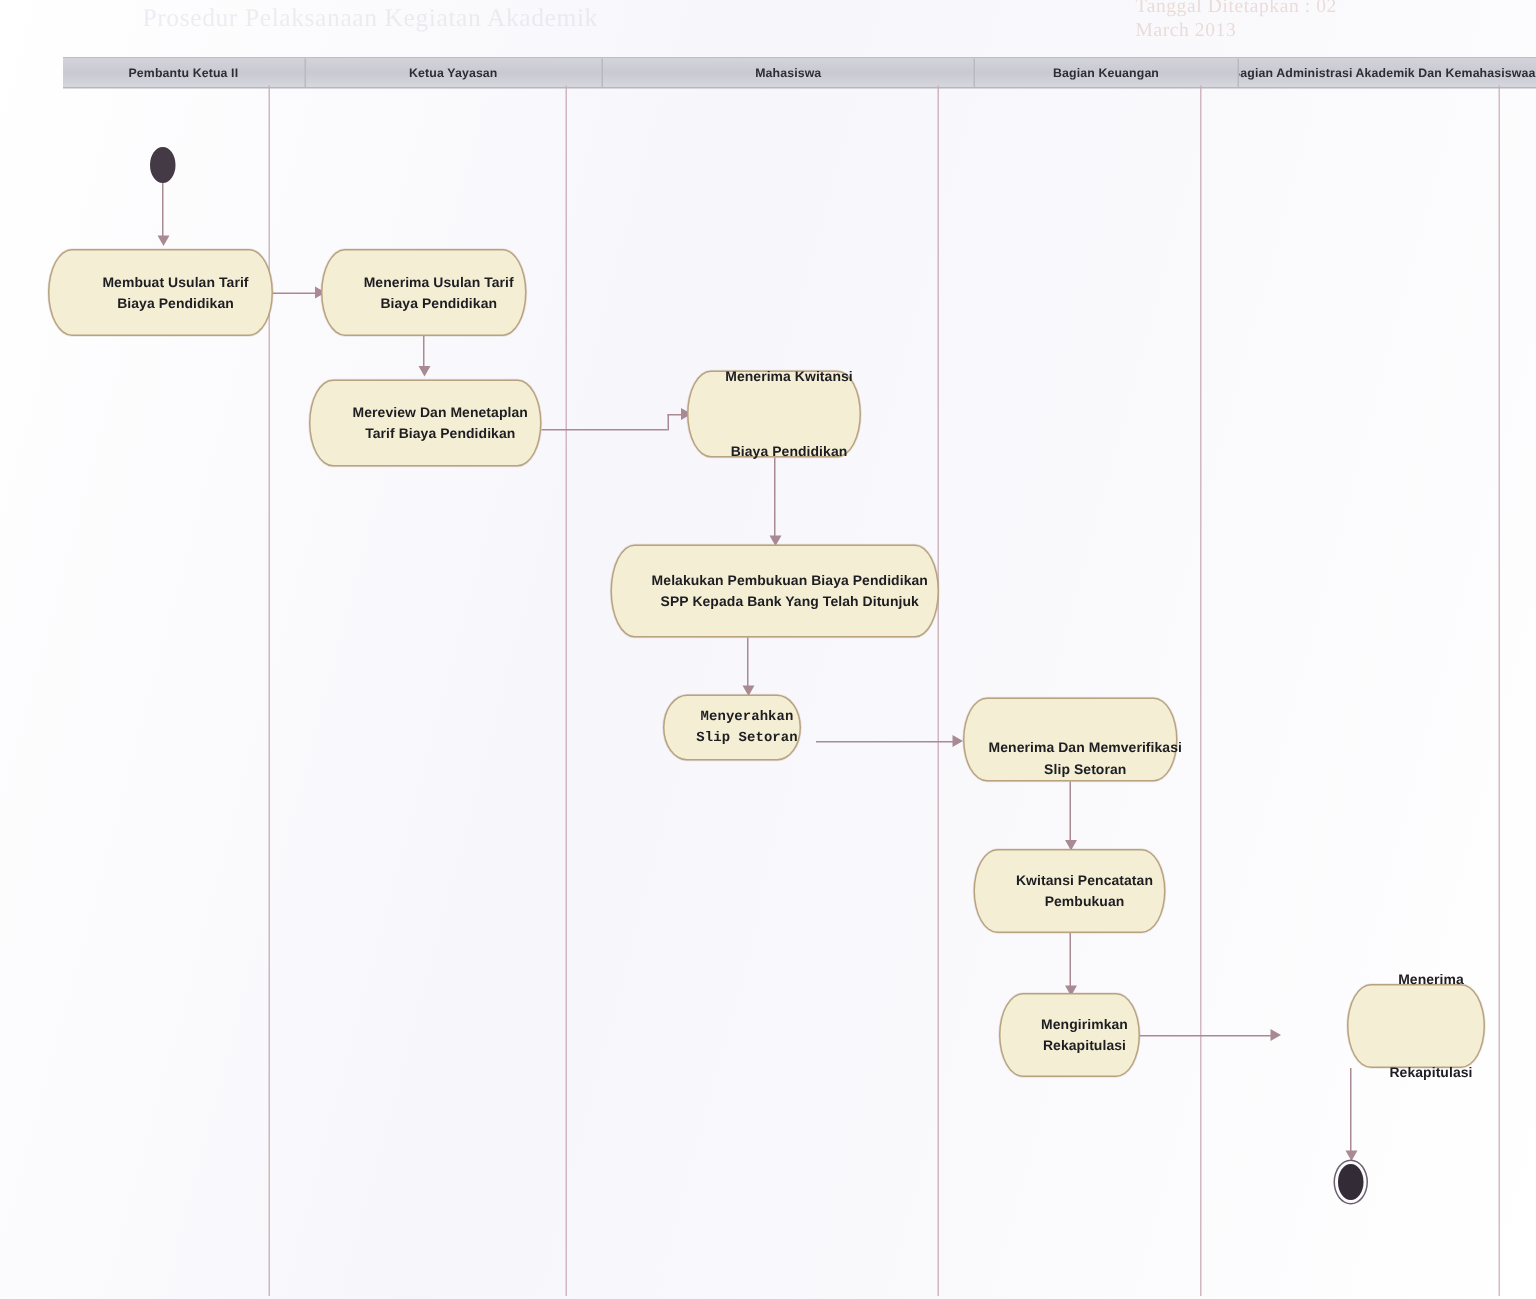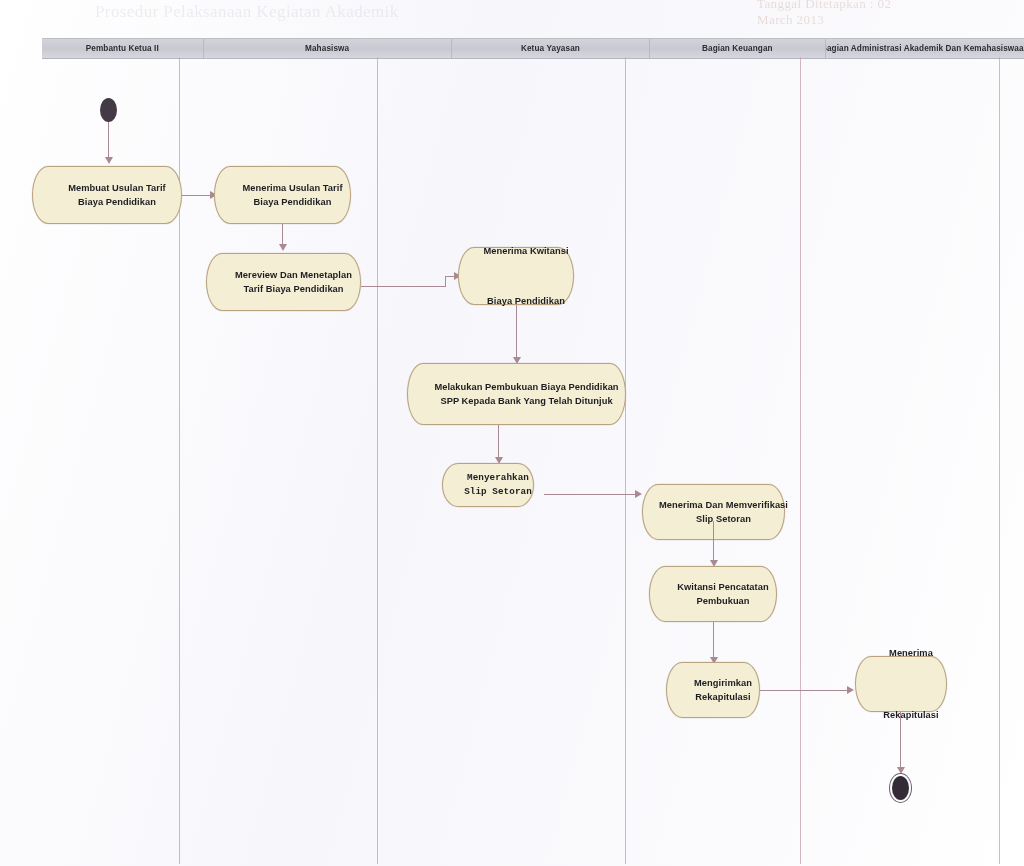--- a/index.html
+++ b/index.html
@@ -131,11 +131,11 @@
       <div class="lane-head" style="width:161px;">
         <span>Pembantu Ketua II</span>
       </div>
+      <div class="lane-head" style="width:198px;">
+        <span>Ketua Yayasan</span>
+      </div>
       <div class="lane-head" style="width:248px;">
         <span>Mahasiswa</span>
-      </div>
-      <div class="lane-head" style="width:198px;">
-        <span>Ketua Yayasan</span>
       </div>
       <div class="lane-head" style="width:175px;">
         <span>Bagian Keuangan</span>

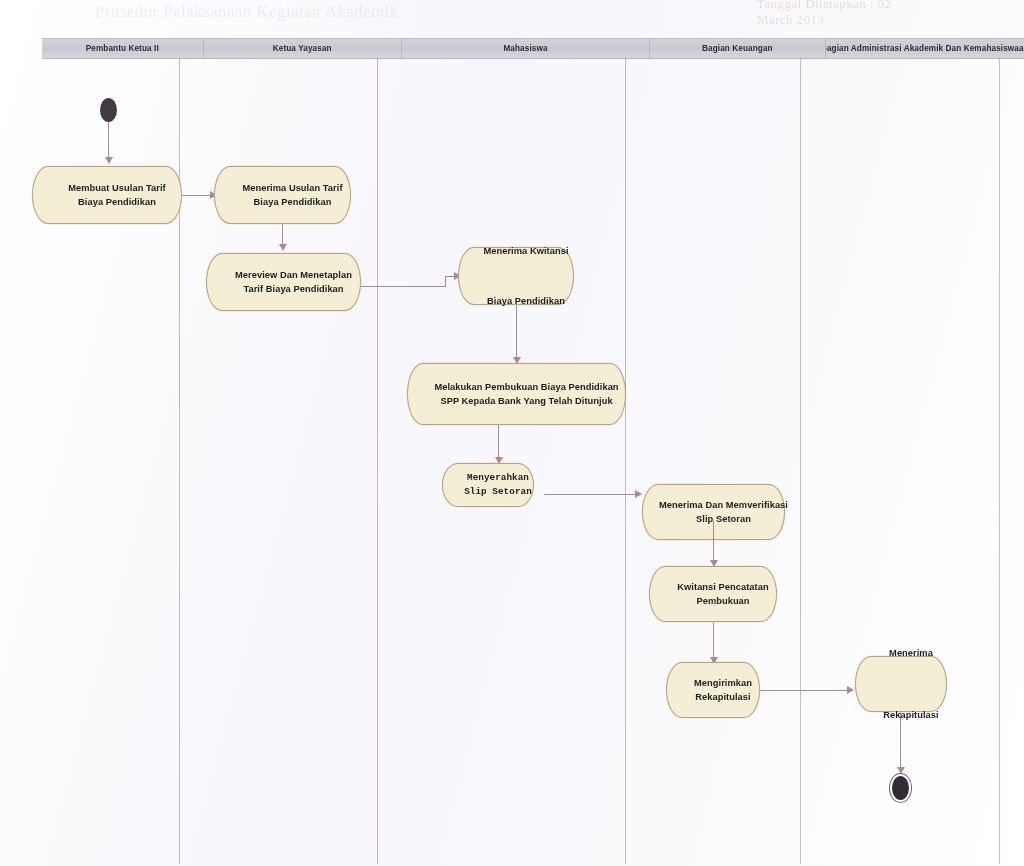--- a/index.html
+++ b/index.html
@@ -206,7 +206,7 @@
     <div class="conn h" style="left:526px;top:456px;width:96px;"></div>
     <div class="arrow-right" style="left:617px;top:452px;"></div>
 
-    <div class="node" style="left:624px;top:446px;width:143px;height:56px;">
+    <div class="node" style="left:624px;top:427px;width:143px;height:56px;justify-content:flex-end;">
       <span>Menerima Dan Memverifikasi</span>
       <span>Slip Setoran</span>
     </div>

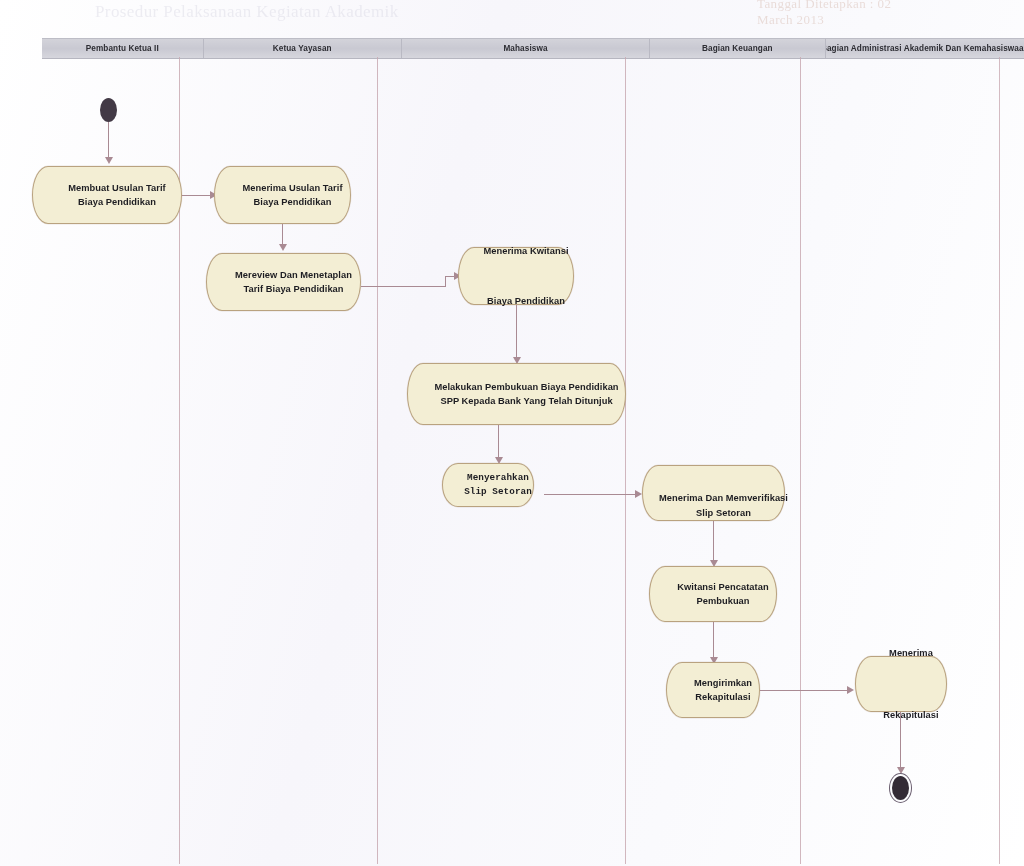--- a/index.html
+++ b/index.html
@@ -230,7 +230,7 @@
     <div class="conn h" style="left:742px;top:652px;width:92px;"></div>
     <div class="arrow-right" style="left:829px;top:648px;"></div>
 
-    <div class="node" style="left:837px;top:618px;width:92px;height:56px;gap:47px;">
+    <div class="node" style="left:880px;top:618px;width:92px;height:56px;gap:47px;">
       <span>Menerima</span>
       <span>Rekapitulasi</span>
     </div>

